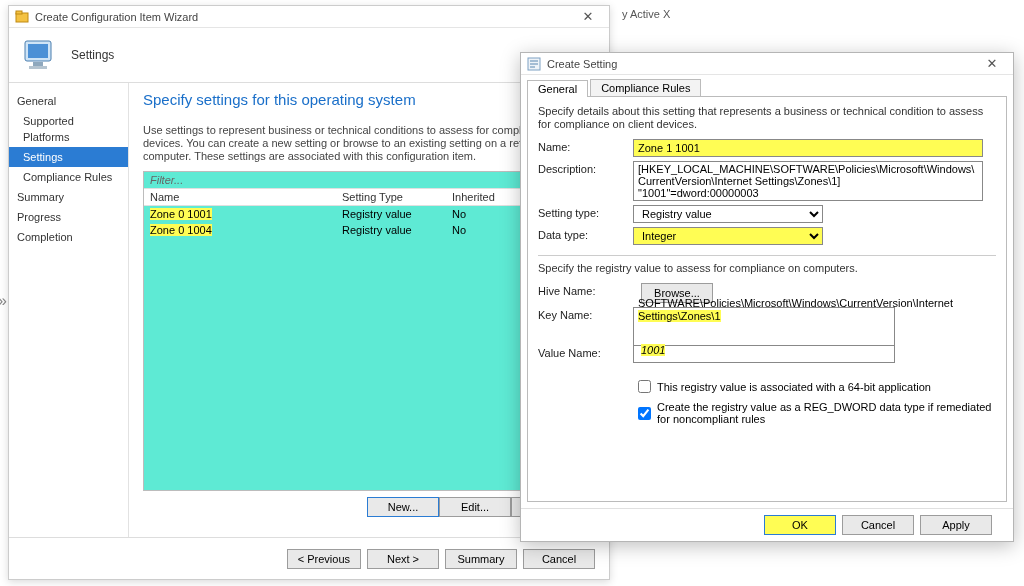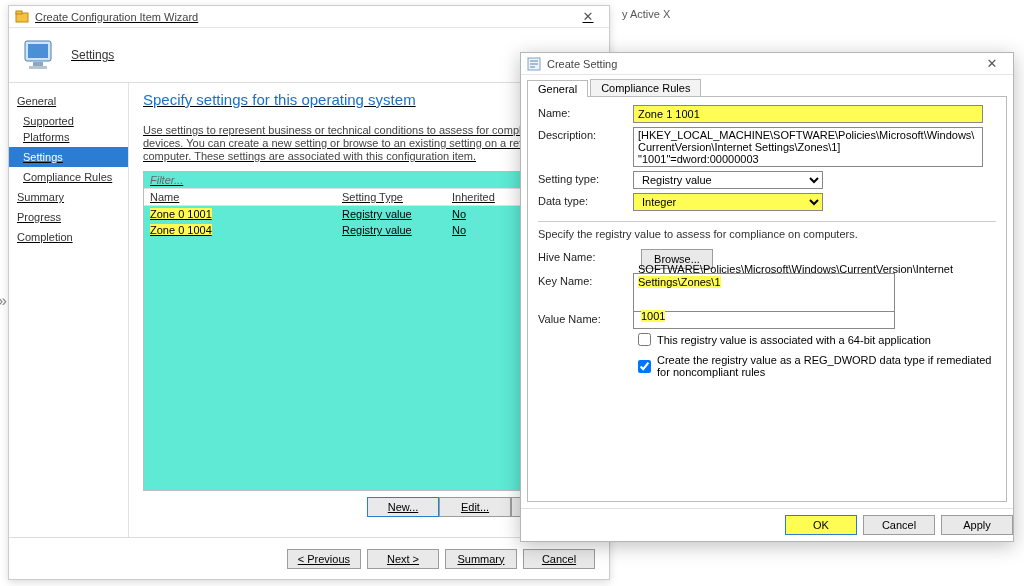--- a/index.html
+++ b/index.html
@@ -21,7 +21,6 @@
     background: #fff;
     border: 1px solid #ccc;
     box-shadow: 0 2px 8px rgba(0,0,0,0.15);
-    text-decoration: underline;
   }
   .titlebar {
     height: 22px;

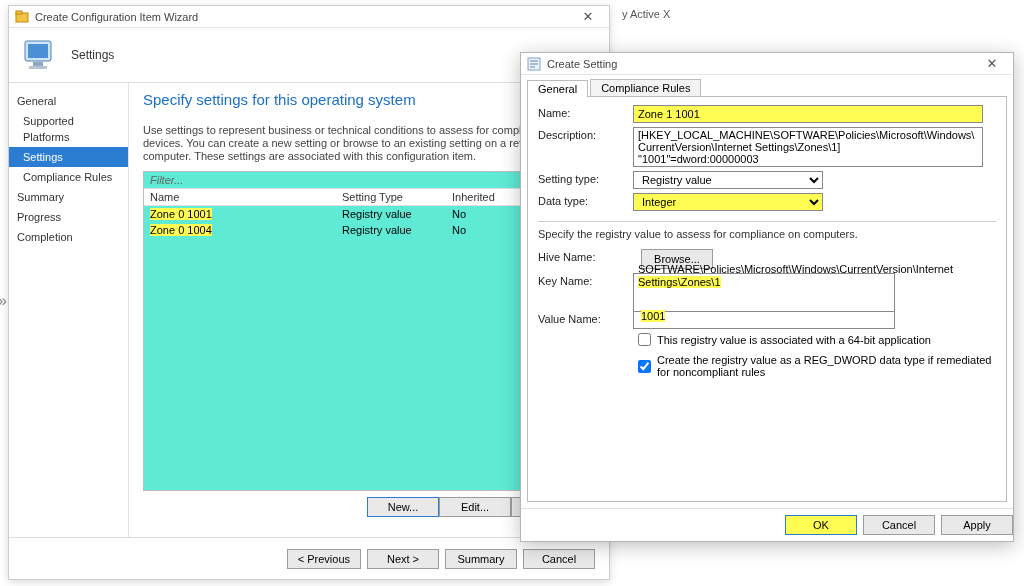--- a/index.html
+++ b/index.html
@@ -288,6 +288,7 @@
     <div class="tab">Compliance Rules</div>
   </div>
   <div class="tab-panel">
+    <div class="form-note">Specify details about this setting that represents a business or technical condition to assess for compliance on client devices.</div>
 
     <div class="form-row">
       <label>Name:</label>

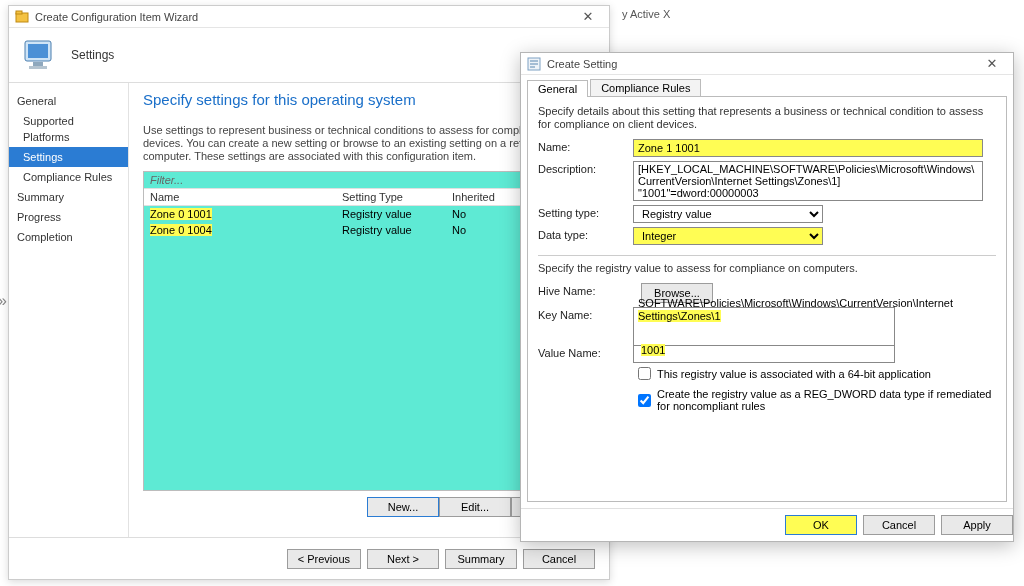--- a/index.html
+++ b/index.html
@@ -332,7 +332,7 @@
       <label>Value Name:</label>
       <input class="text-input" style="width: 262px;">
     </div>
-    <div style="margin:-23px 0 7px 103px; position:relative; pointer-events:none;">
+    <div style="margin:-23px 0 20px 103px; position:relative; pointer-events:none;font-style:italic;">
        <span class="hl">1001</span>
     </div>
 

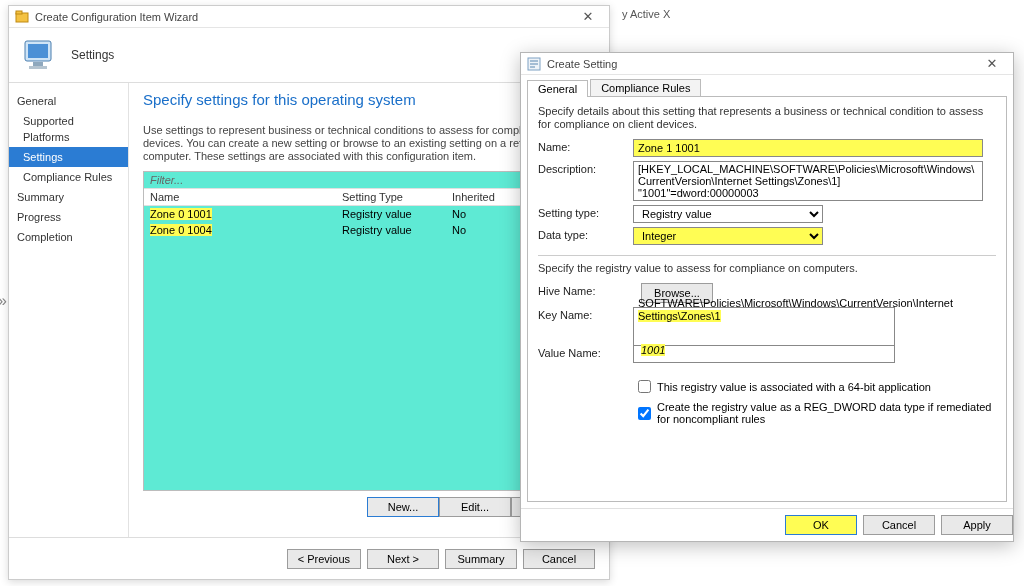--- a/index.html
+++ b/index.html
@@ -183,7 +183,7 @@
   .checkbox-row { display:flex; align-items:center; gap:6px; margin:4px 0 4px 100px; }
   .dialog-footer {
     display:flex; justify-content:flex-end; gap:6px;
-    padding:6px 0; border-top:1px solid #e0e0e0;
+    padding:6px 21px; border-top:1px solid #e0e0e0;
   }
   .btn.ok { background:#fffd54; border:1px solid #2b7cd3;}
   

